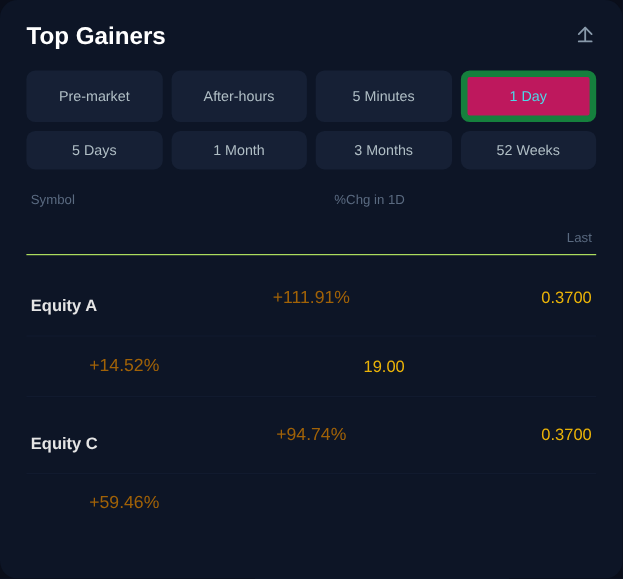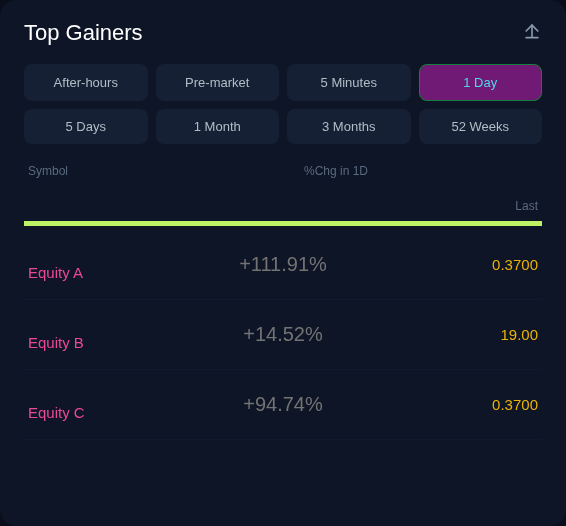--- a/index.html
+++ b/index.html
@@ -36,7 +36,7 @@
 
     .title {
       font-size: 22px;
-      font-weight: 400;
+      font-weight: 700;
       color: #ffffff;
     }
 

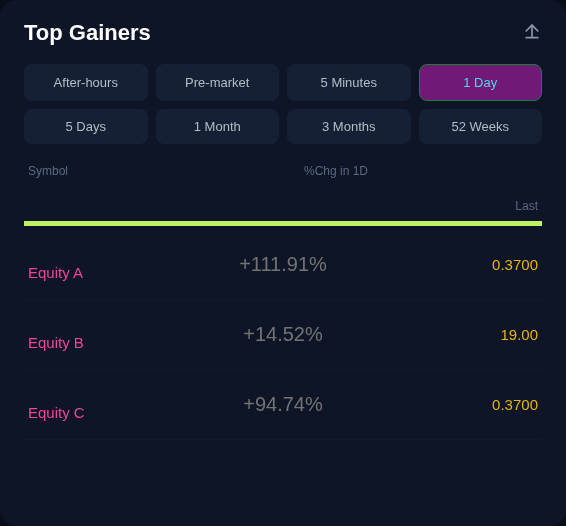--- a/index.html
+++ b/index.html
@@ -150,8 +150,8 @@
 
   <div class="filter-grid">
 
+    <button class="filter-btn">Pre-market</button>
     <button class="filter-btn">After-hours</button>
-    <button class="filter-btn">Pre-market</button>
     <button class="filter-btn">5 Minutes</button>
     <button class="filter-btn active">1 Day</button>
 

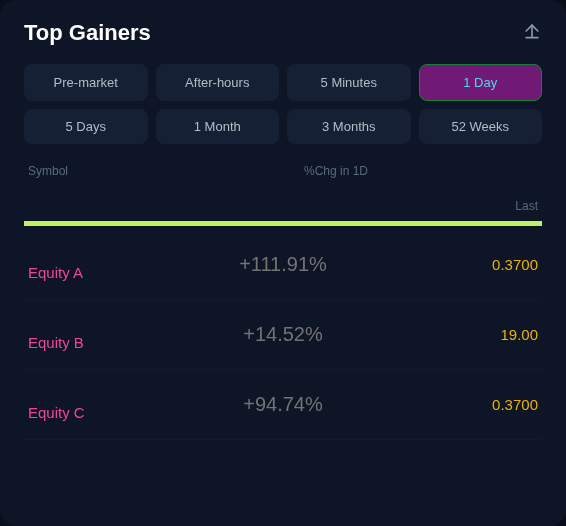--- a/index.html
+++ b/index.html
@@ -61,9 +61,9 @@
     }
 
     .filter-btn.active {
-      background: #701a75;
+      background: #be185d;
       color: #4dd9e8;
-      border: 1px solid #15803d;
+      border: 6px solid #15803d;
     }
 
     .table-header {

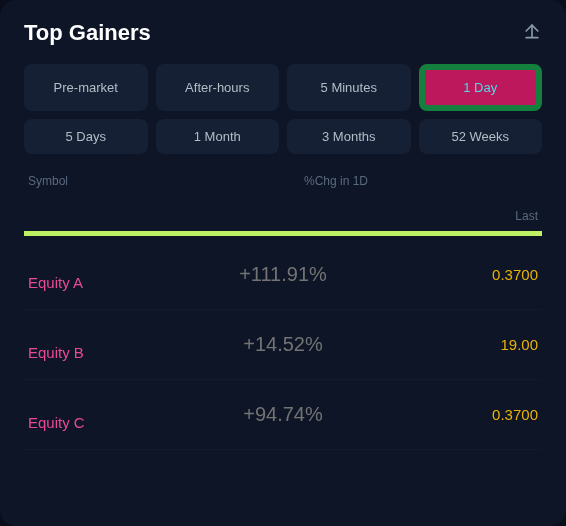--- a/index.html
+++ b/index.html
@@ -70,7 +70,7 @@
       display: grid;
       grid-template-columns: 1fr 1fr 1fr;
       padding: 0 4px 8px 4px;
-      border-bottom: 5px solid #bef264;
+      border-bottom: 1px solid #bef264;
       margin-bottom: 4px;
     }
 

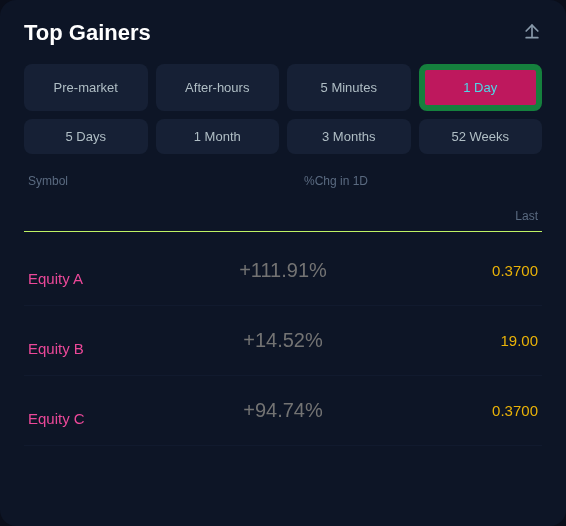--- a/index.html
+++ b/index.html
@@ -103,8 +103,8 @@
 
     .equity-name {
       font-size: 15px;
-      color: #ec4899;
-      font-weight: 400;
+      color: #e5e5e5;
+      font-weight: 700;
       margin-top: 16px;
     }
 

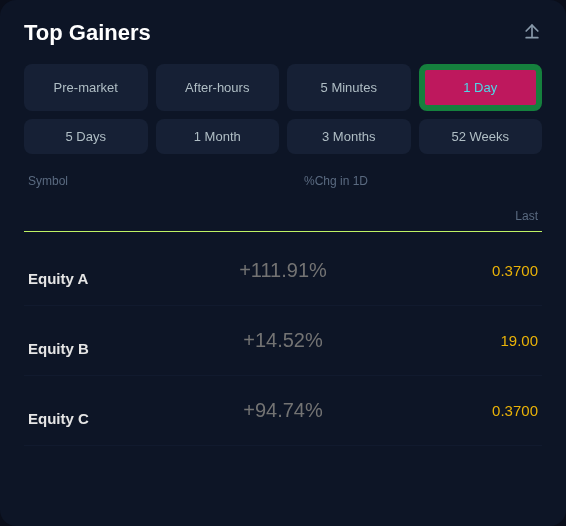--- a/index.html
+++ b/index.html
@@ -109,8 +109,8 @@
     }
 
     .pct-change {
-      font-size: 20px;
-      color: #737373;
+      font-size: 16px;
+      color: #a16207;
       font-weight: 500;
       text-align: center;
     }

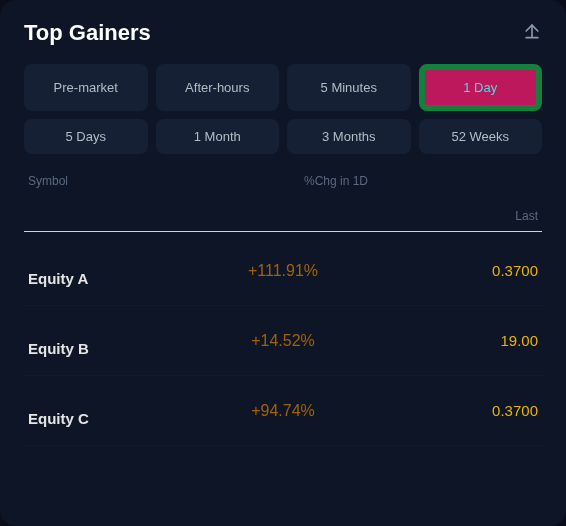--- a/index.html
+++ b/index.html
@@ -174,7 +174,6 @@
       <span class="last-price">0.3700</span>
     </div>
     <div class="equity-row">
-      <span class="equity-name">Equity B</span>
       <span class="pct-change">+14.52%</span>
       <span class="last-price">19.00</span>
     </div>

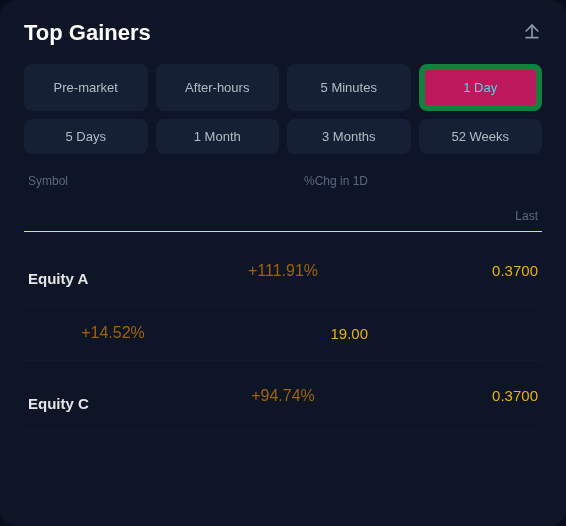--- a/index.html
+++ b/index.html
@@ -183,6 +183,7 @@
       <span class="last-price">0.3700</span>
     </div>
     <div class="equity-row">
+      <span class="pct-change">+59.46%</span>
     </div>
   </div>
 </div>

